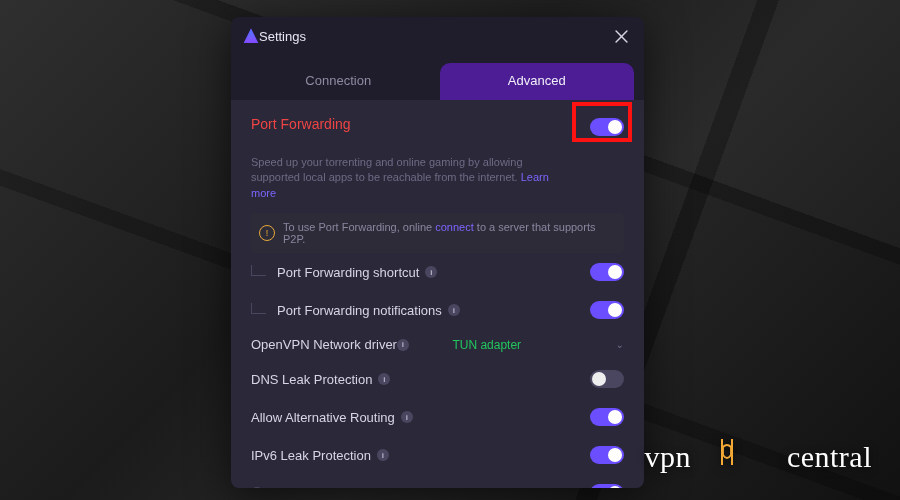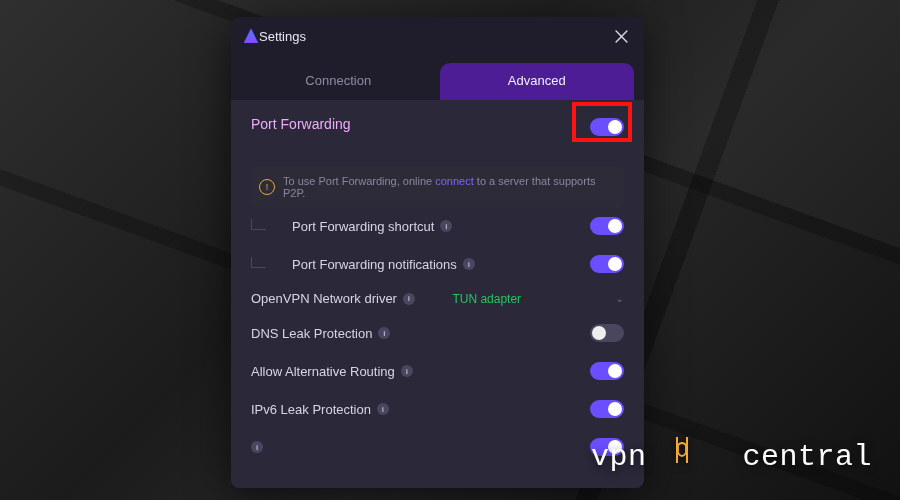--- a/index.html
+++ b/index.html
@@ -90,7 +90,7 @@
   }
 
   .section-title {
-    color:#f0abfc;
+    color:#ef4444;
     font-size:14px;
     margin-bottom:23px;
   }

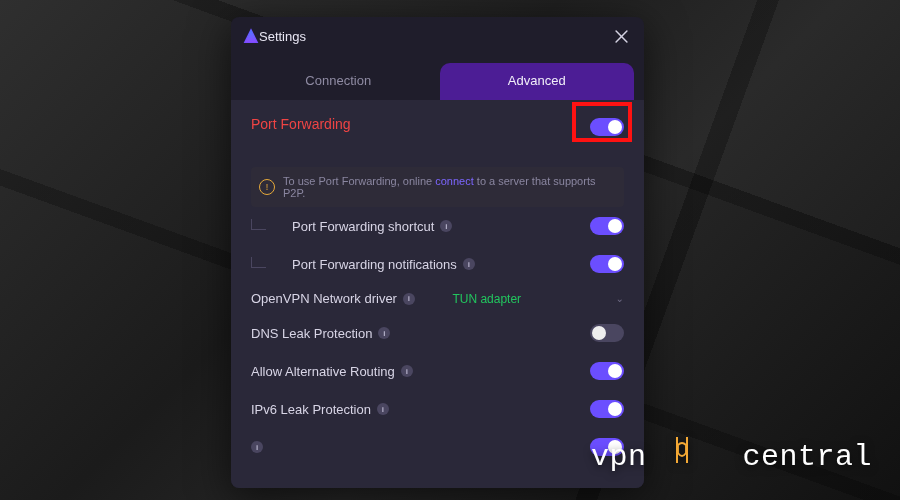--- a/index.html
+++ b/index.html
@@ -235,6 +235,9 @@
     <div style="display:flex;align-items:flex-start;">
       <div style="flex:1">
         <div class="section-title">Port Forwarding</div>
+        <div class="section-desc">
+          <span>Speed up your torrenting and online gaming by allowing supported local apps to be reachable from the internet. </span><a href="#" class="learn-more">Learn more</a>
+        </div>
       </div>
       <div class="toggle on" style="margin-top:2px;margin-left:16px;">
           <div class="knob"></div>

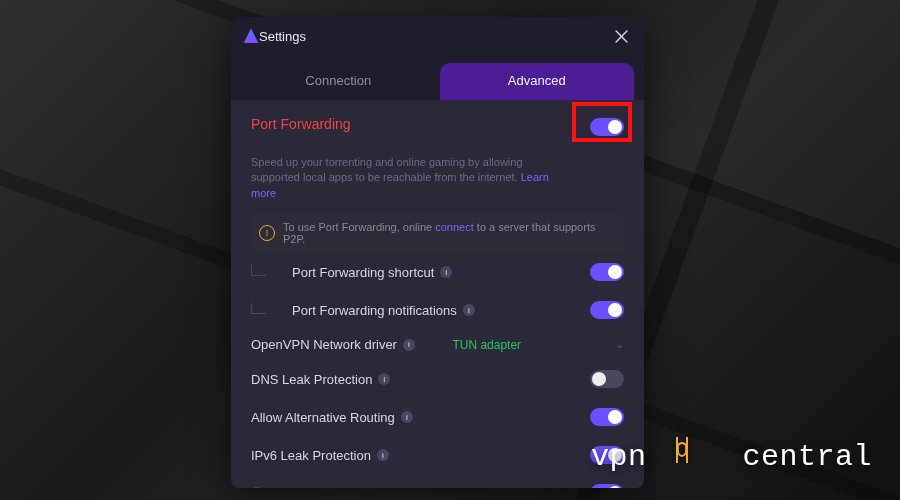--- a/index.html
+++ b/index.html
@@ -129,7 +129,7 @@
     padding: 10px 0;
     font-size:13px;
     color:#d8d5e6;
-    gap:24px;
+    gap:9px;
   }
   .row .label { flex:1; display:flex; align-items:center; gap:6px;}
   .indent-mark {

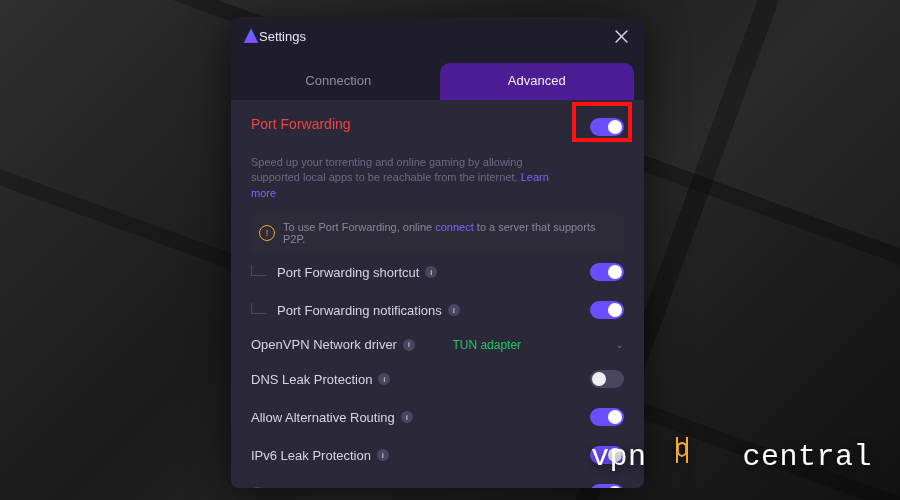--- a/index.html
+++ b/index.html
@@ -168,7 +168,7 @@
   .select-row {
     display:flex;align-items:center;padding:8px 0;font-size:13px;color:#d8d5e6;
   }
-  .select-row .label{flex:0 0 54%;display:flex;align-items:center;gap:6px;}
+  .select-row .label{flex:0 0 54%;display:flex;align-items:center;gap:0;}
   .select-value{flex:1;color:#22c55e;font-size:12px;}
   .chevron{color:#6e6a84;font-size:10px;margin-left:auto;}
 

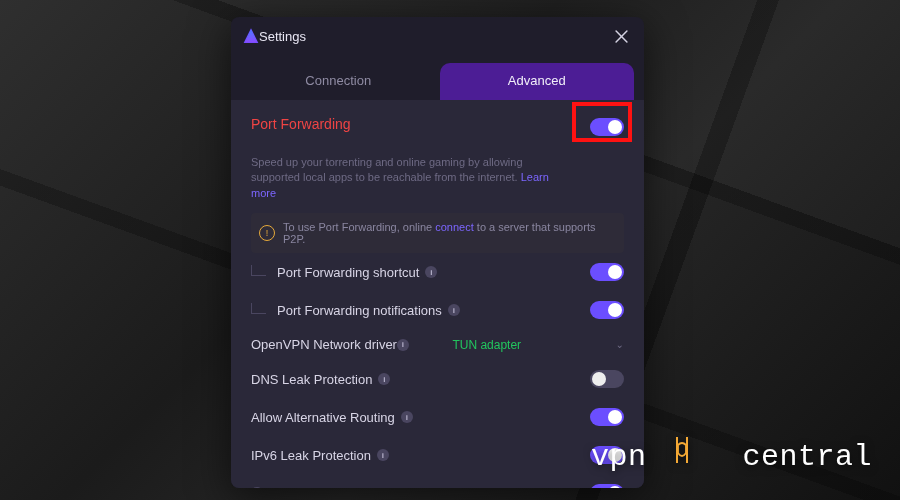--- a/index.html
+++ b/index.html
@@ -185,7 +185,7 @@
     bottom:26px;
     display:flex;
     align-items:baseline;
-    font-family: Liberation Mono, monospace;
+    font-family: Liberation Serif, serif;
     font-size:30px;
     color:#ffffff;
     letter-spacing:0.5px;

